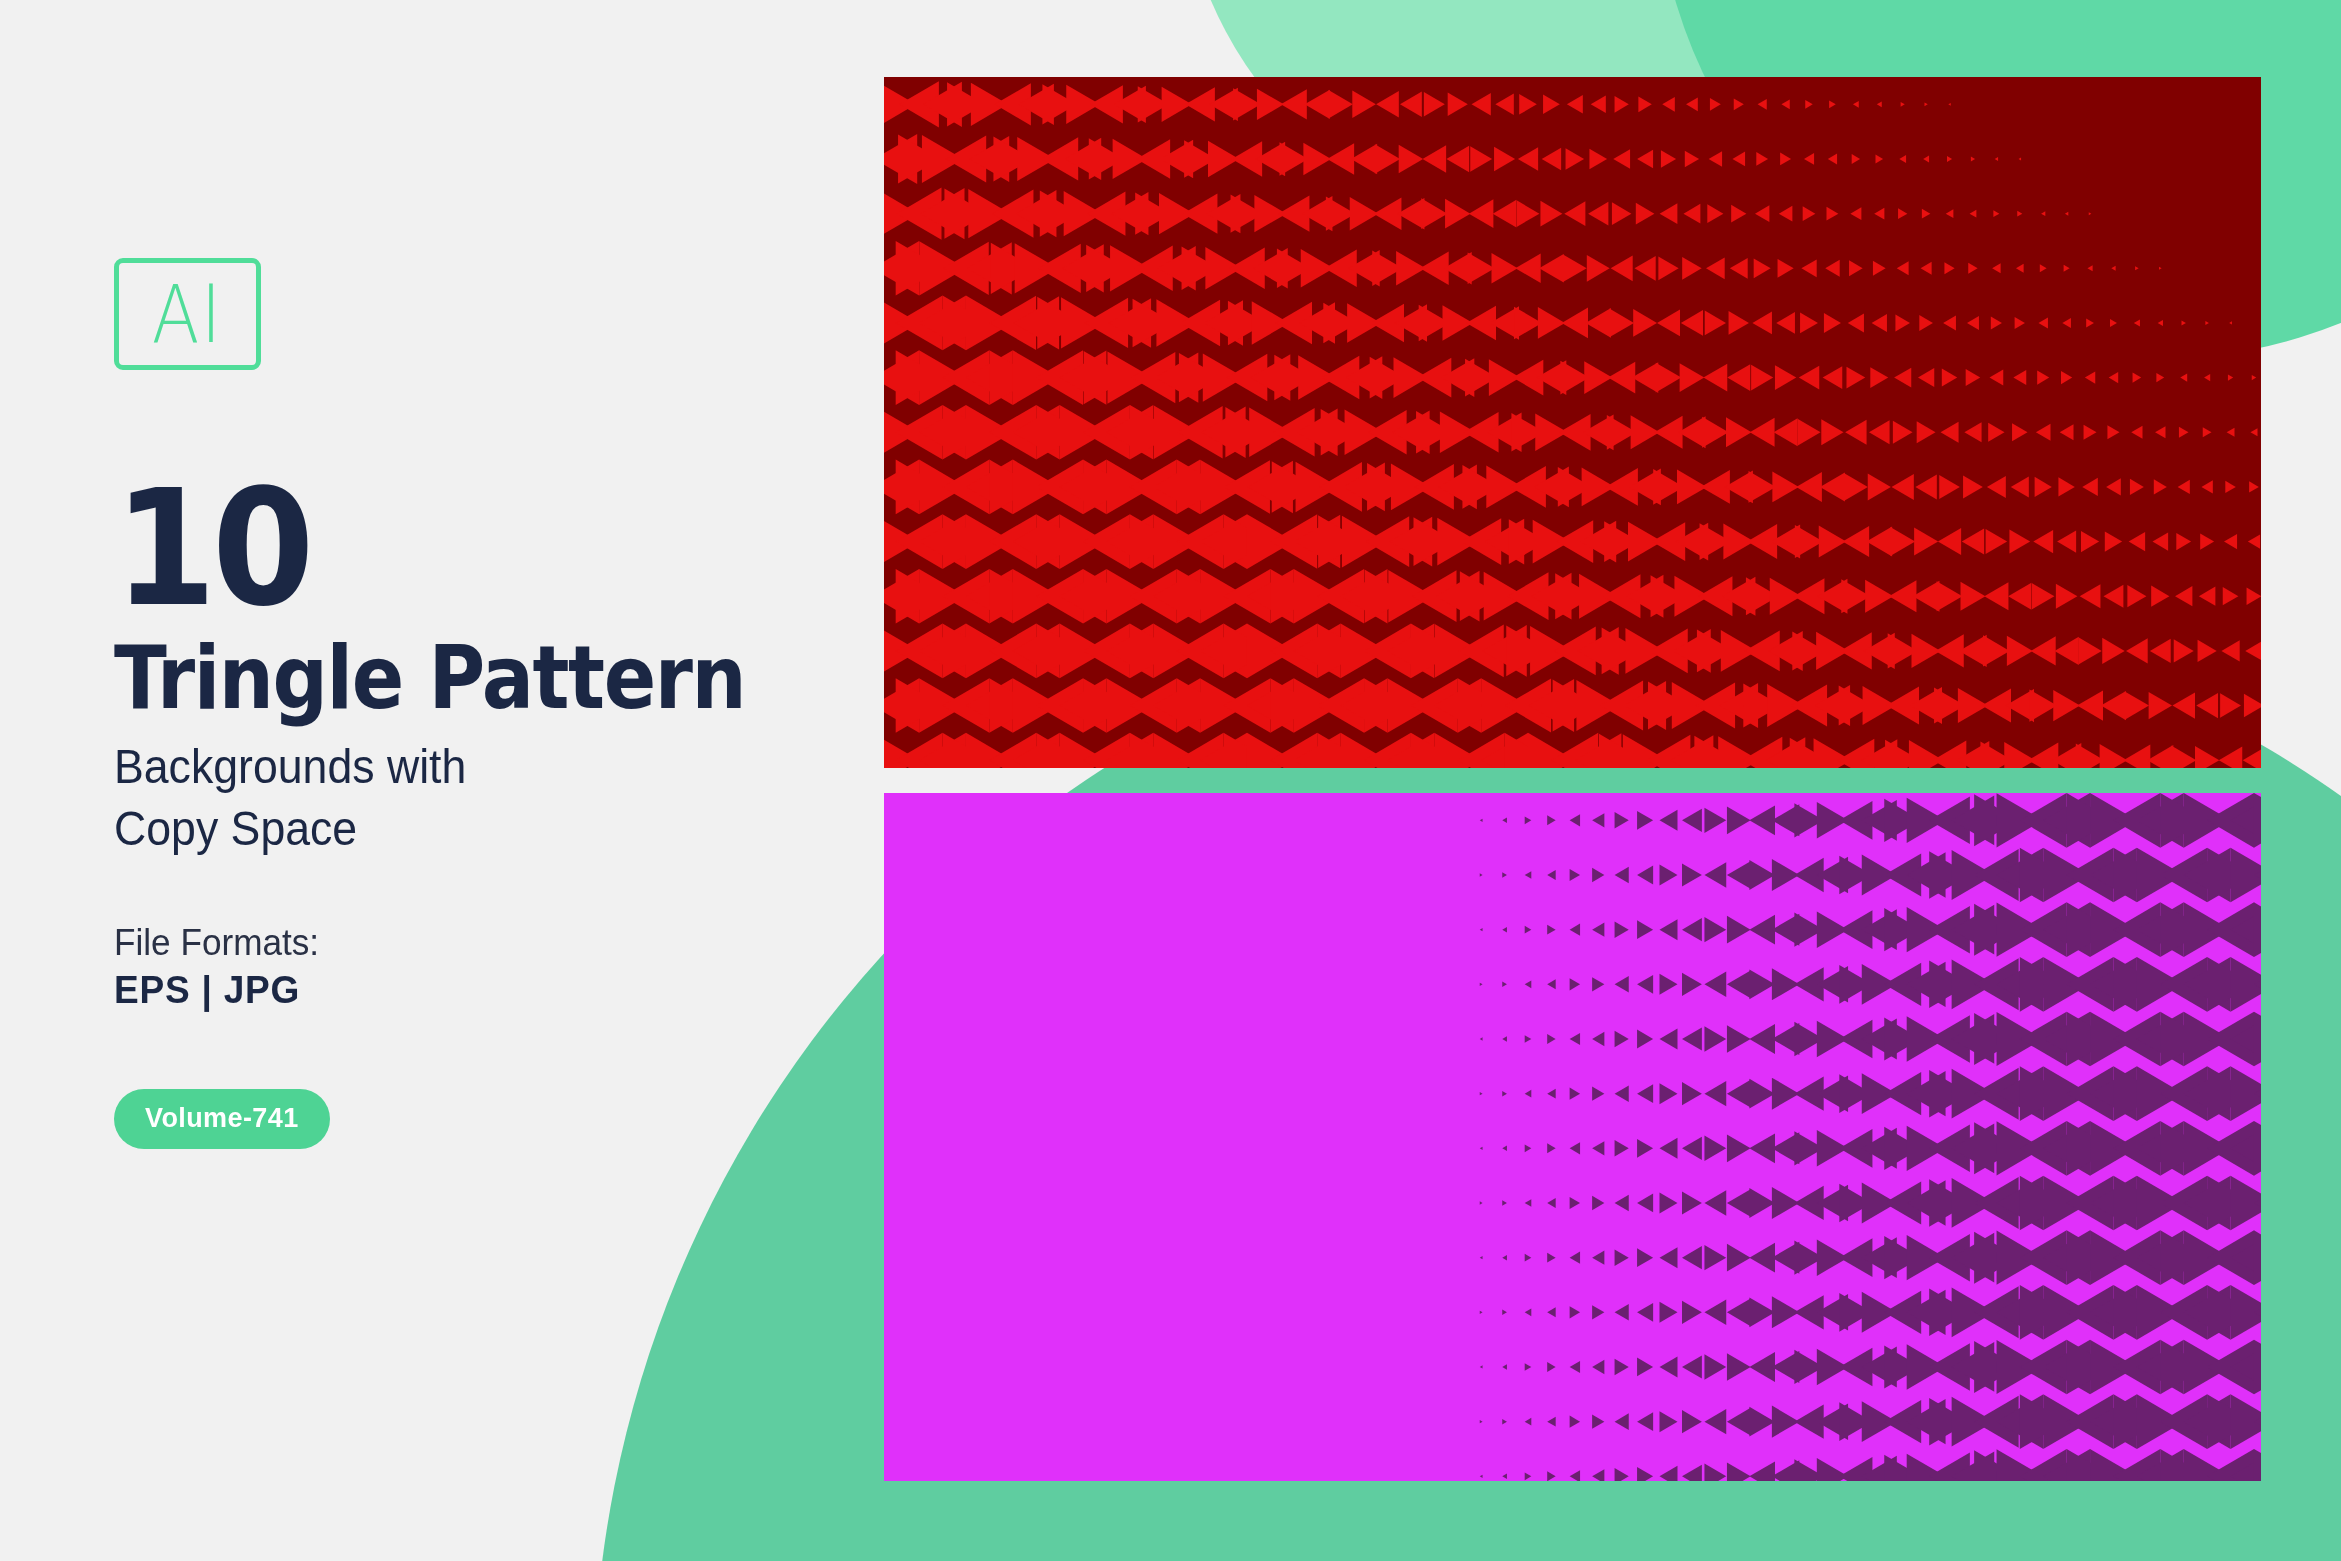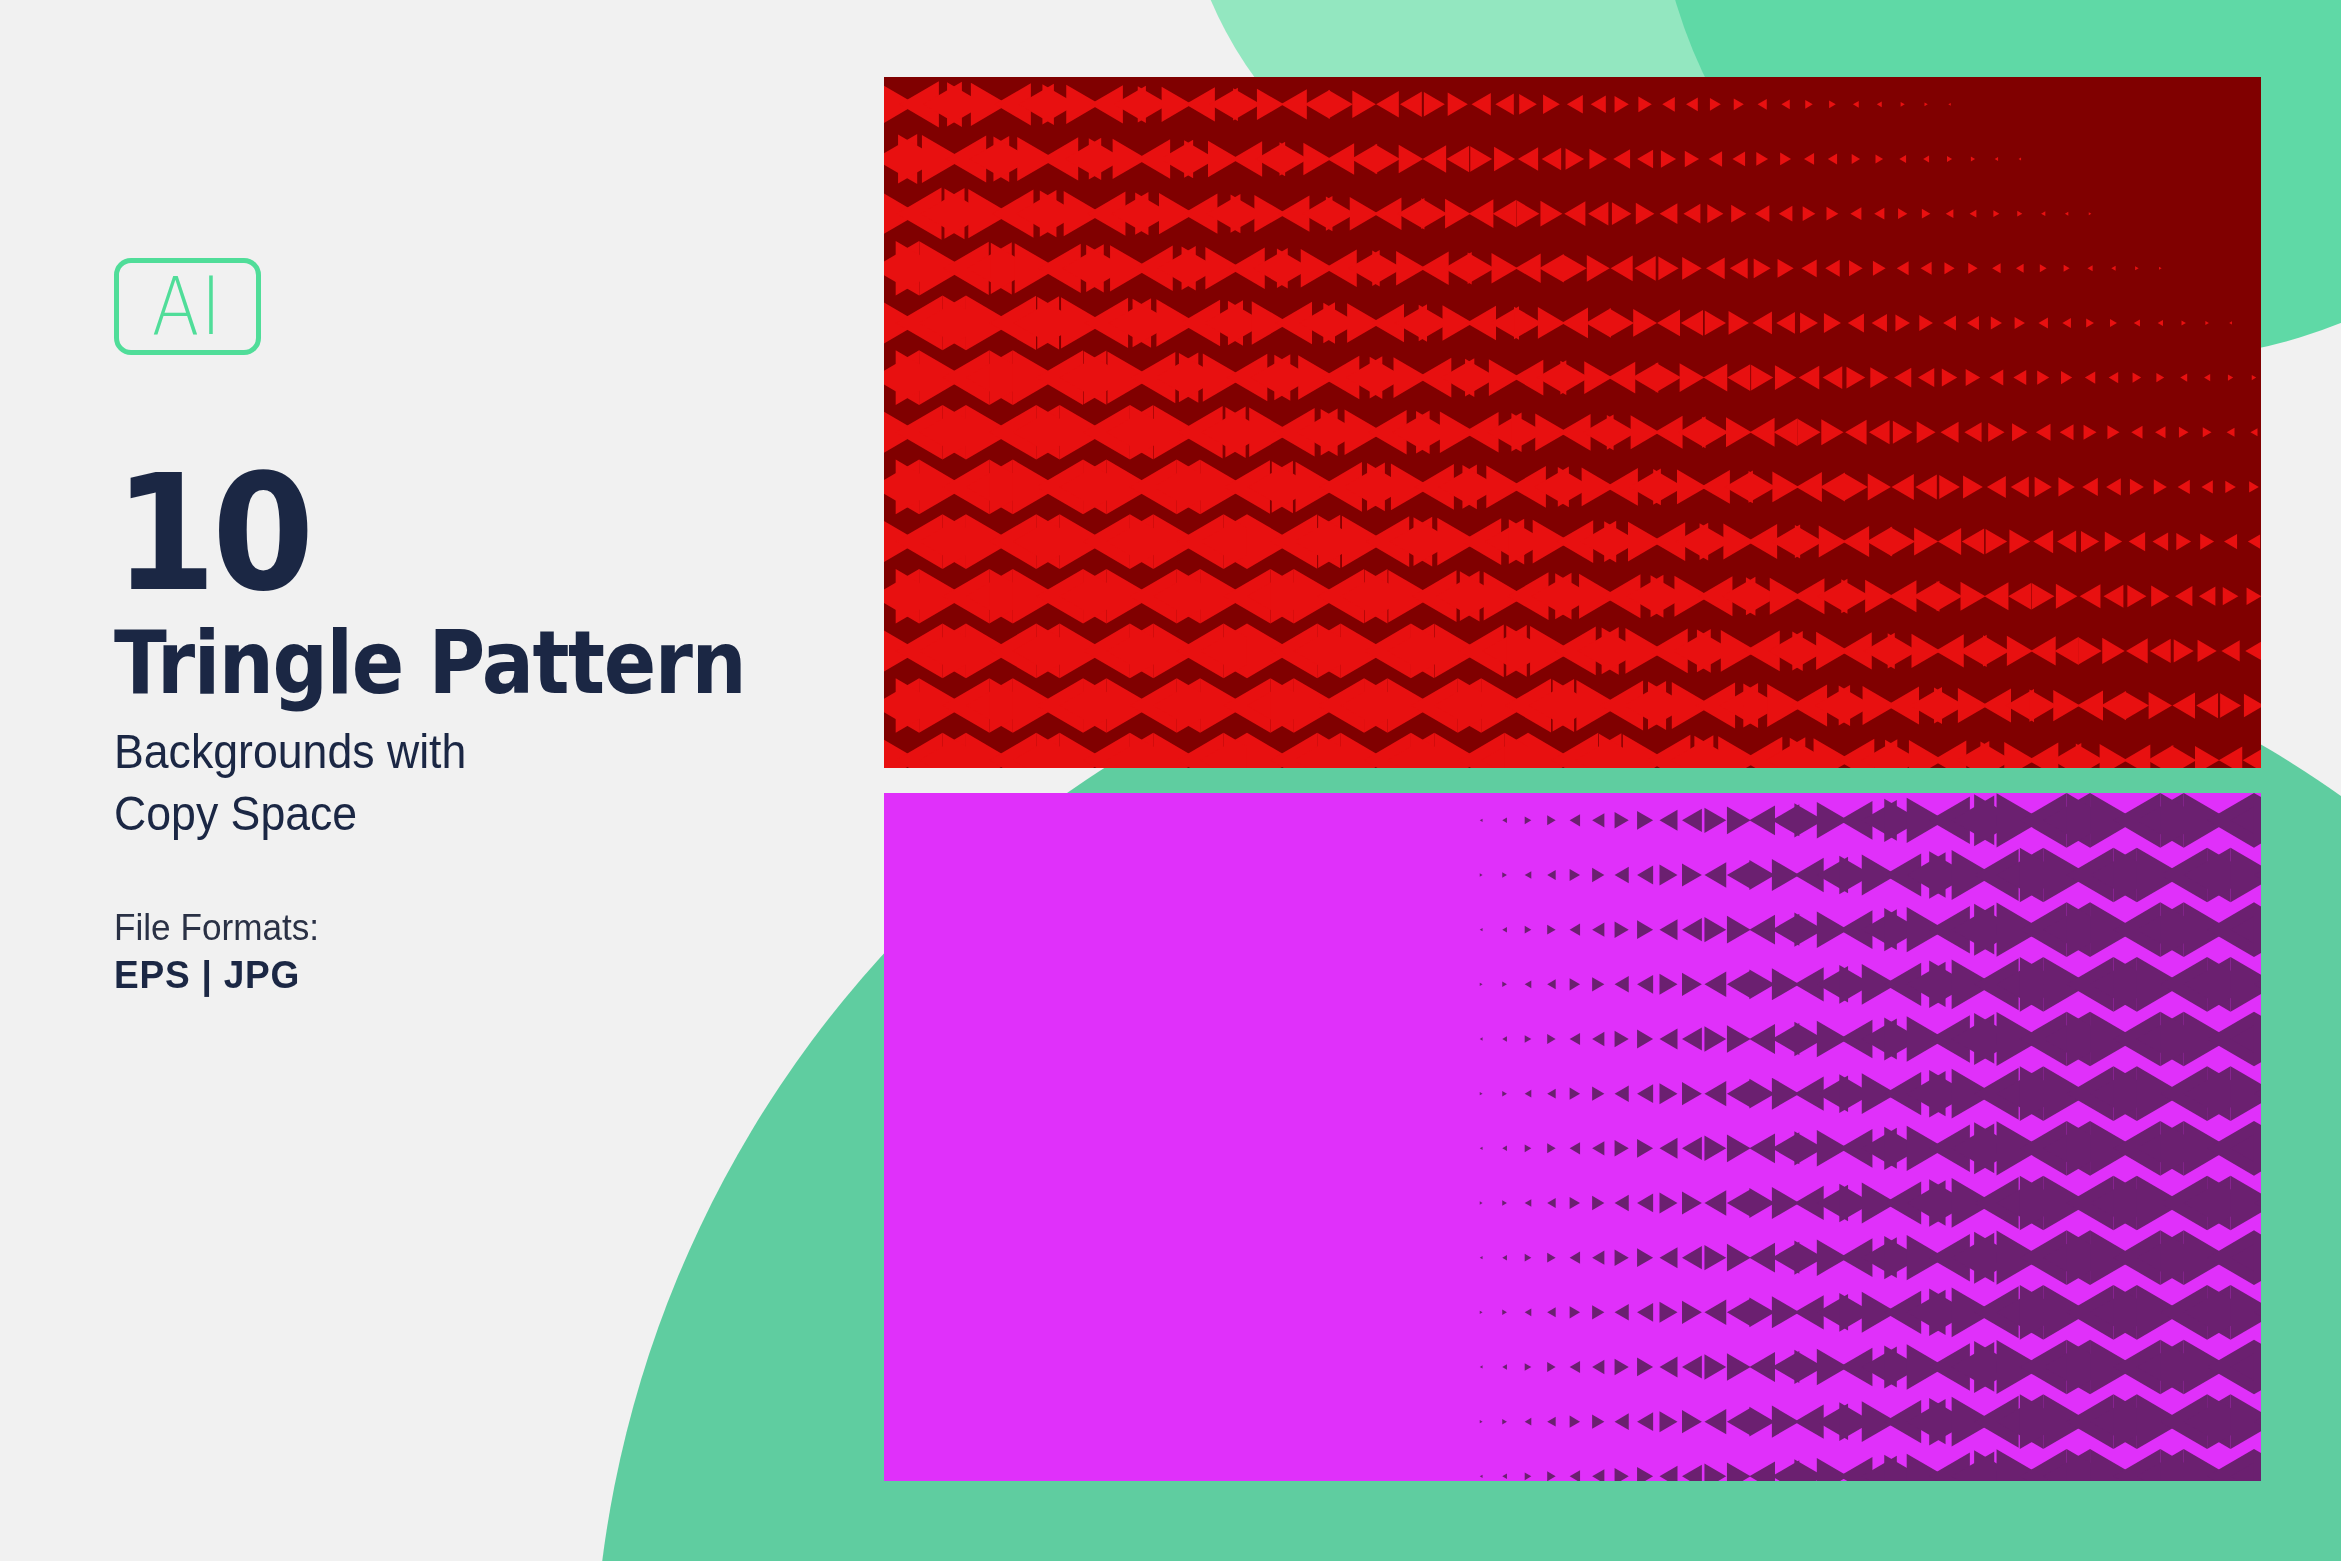--- a/index.html
+++ b/index.html
@@ -20,9 +20,9 @@
   }
 
   .ai-badge {
-    width:147px; height:97px;
+    width:147px; height:112px;
     border:5.5px solid #50dd99;
-    border-radius:17px;
+    border-radius:9px;
     display:flex; align-items:center; justify-content:center;
   }
   .ai-badge span {

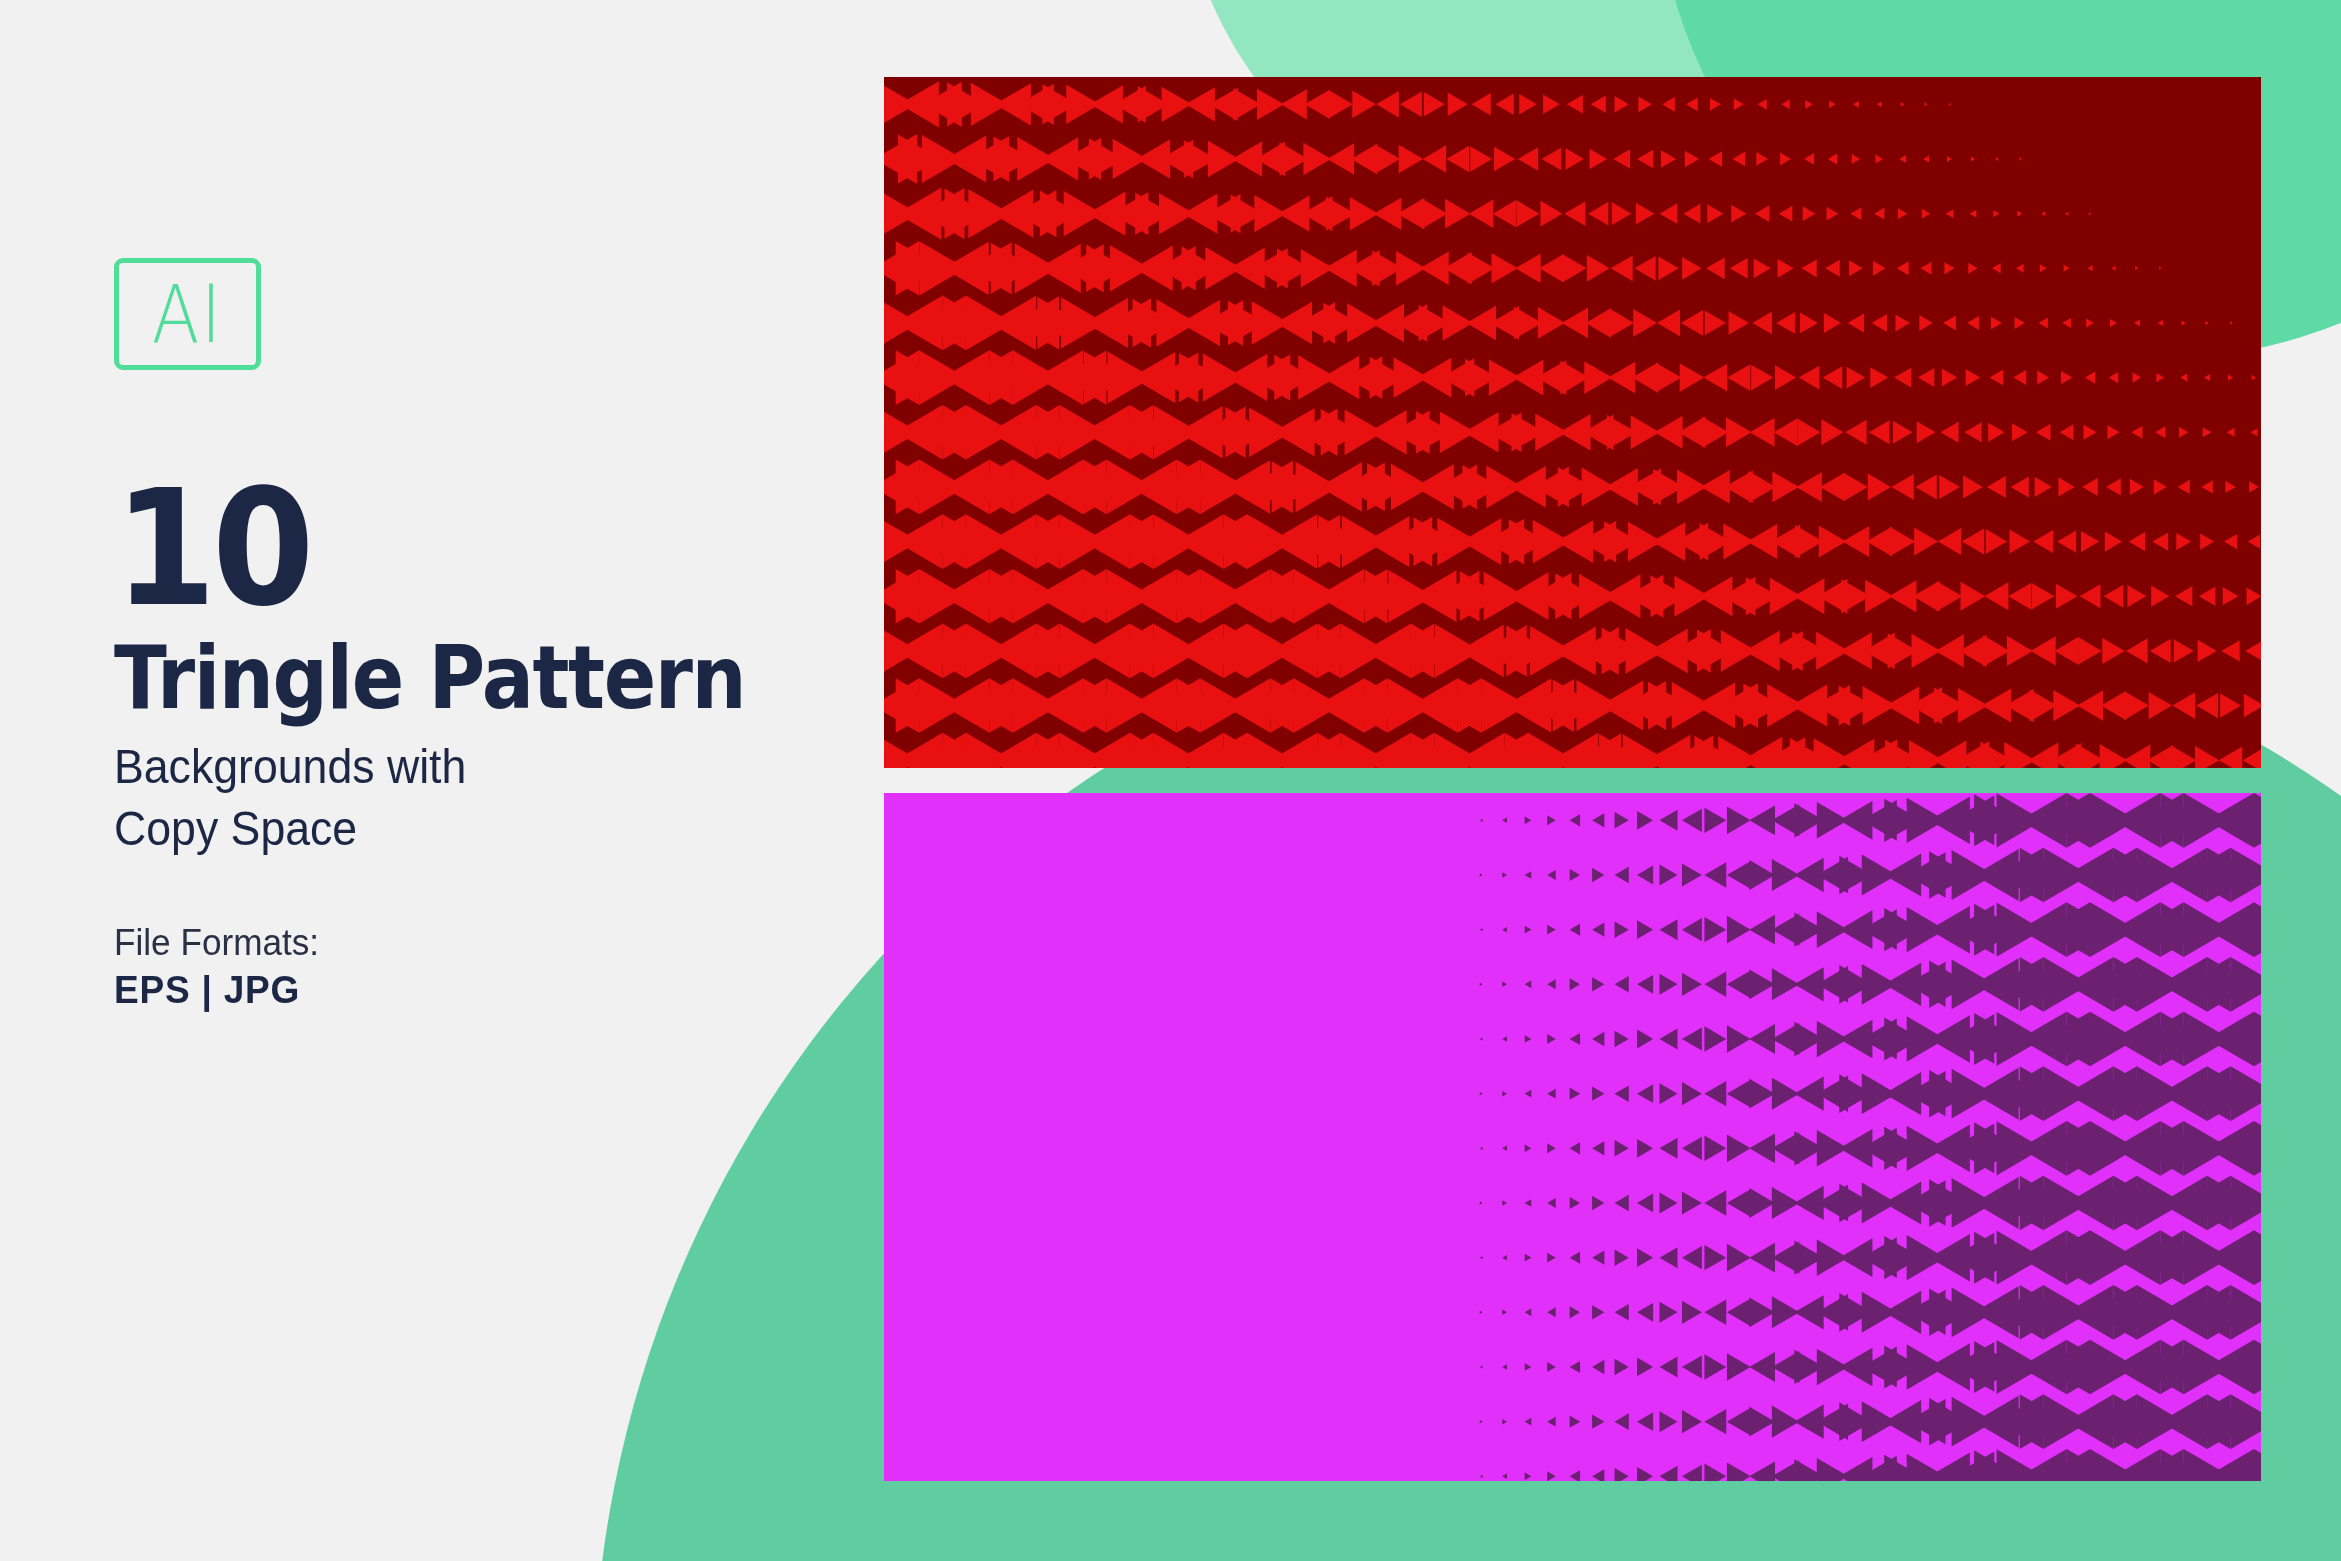--- a/index.html
+++ b/index.html
@@ -112,6 +112,9 @@
   <div class="formats-label">File Formats:</div>
   <div class="formats-value">EPS  |  JPG</div>
 
+  <div>
+    <span class="volume-badge">Volume-741</span>
+  </div>
 </div>
 
 <div class="panel" id="panel-red">

